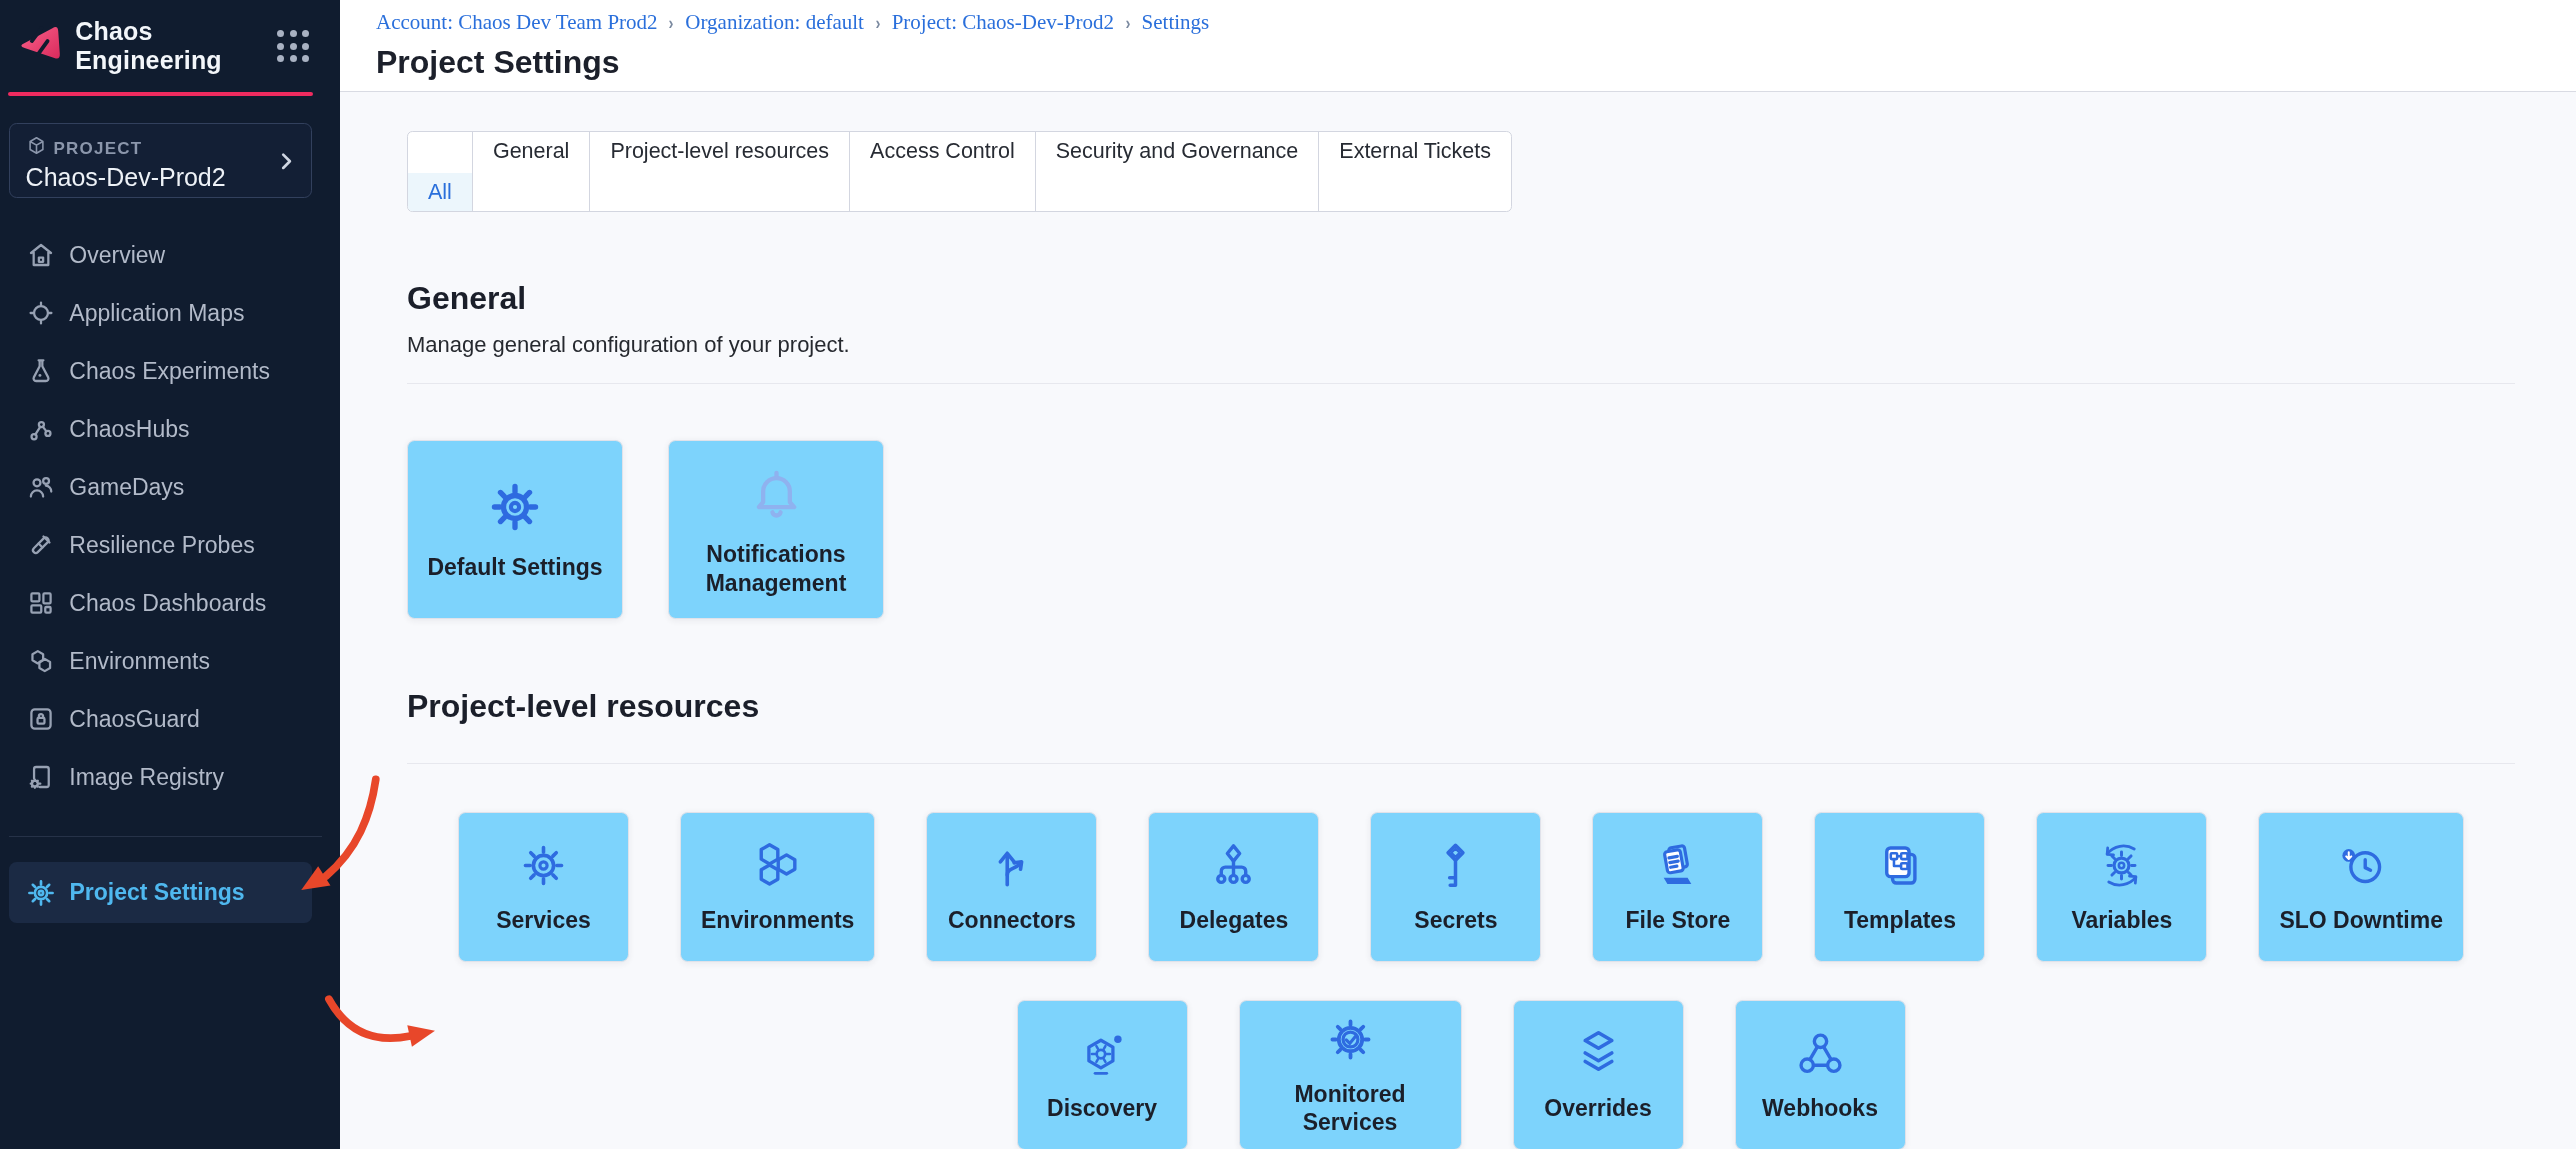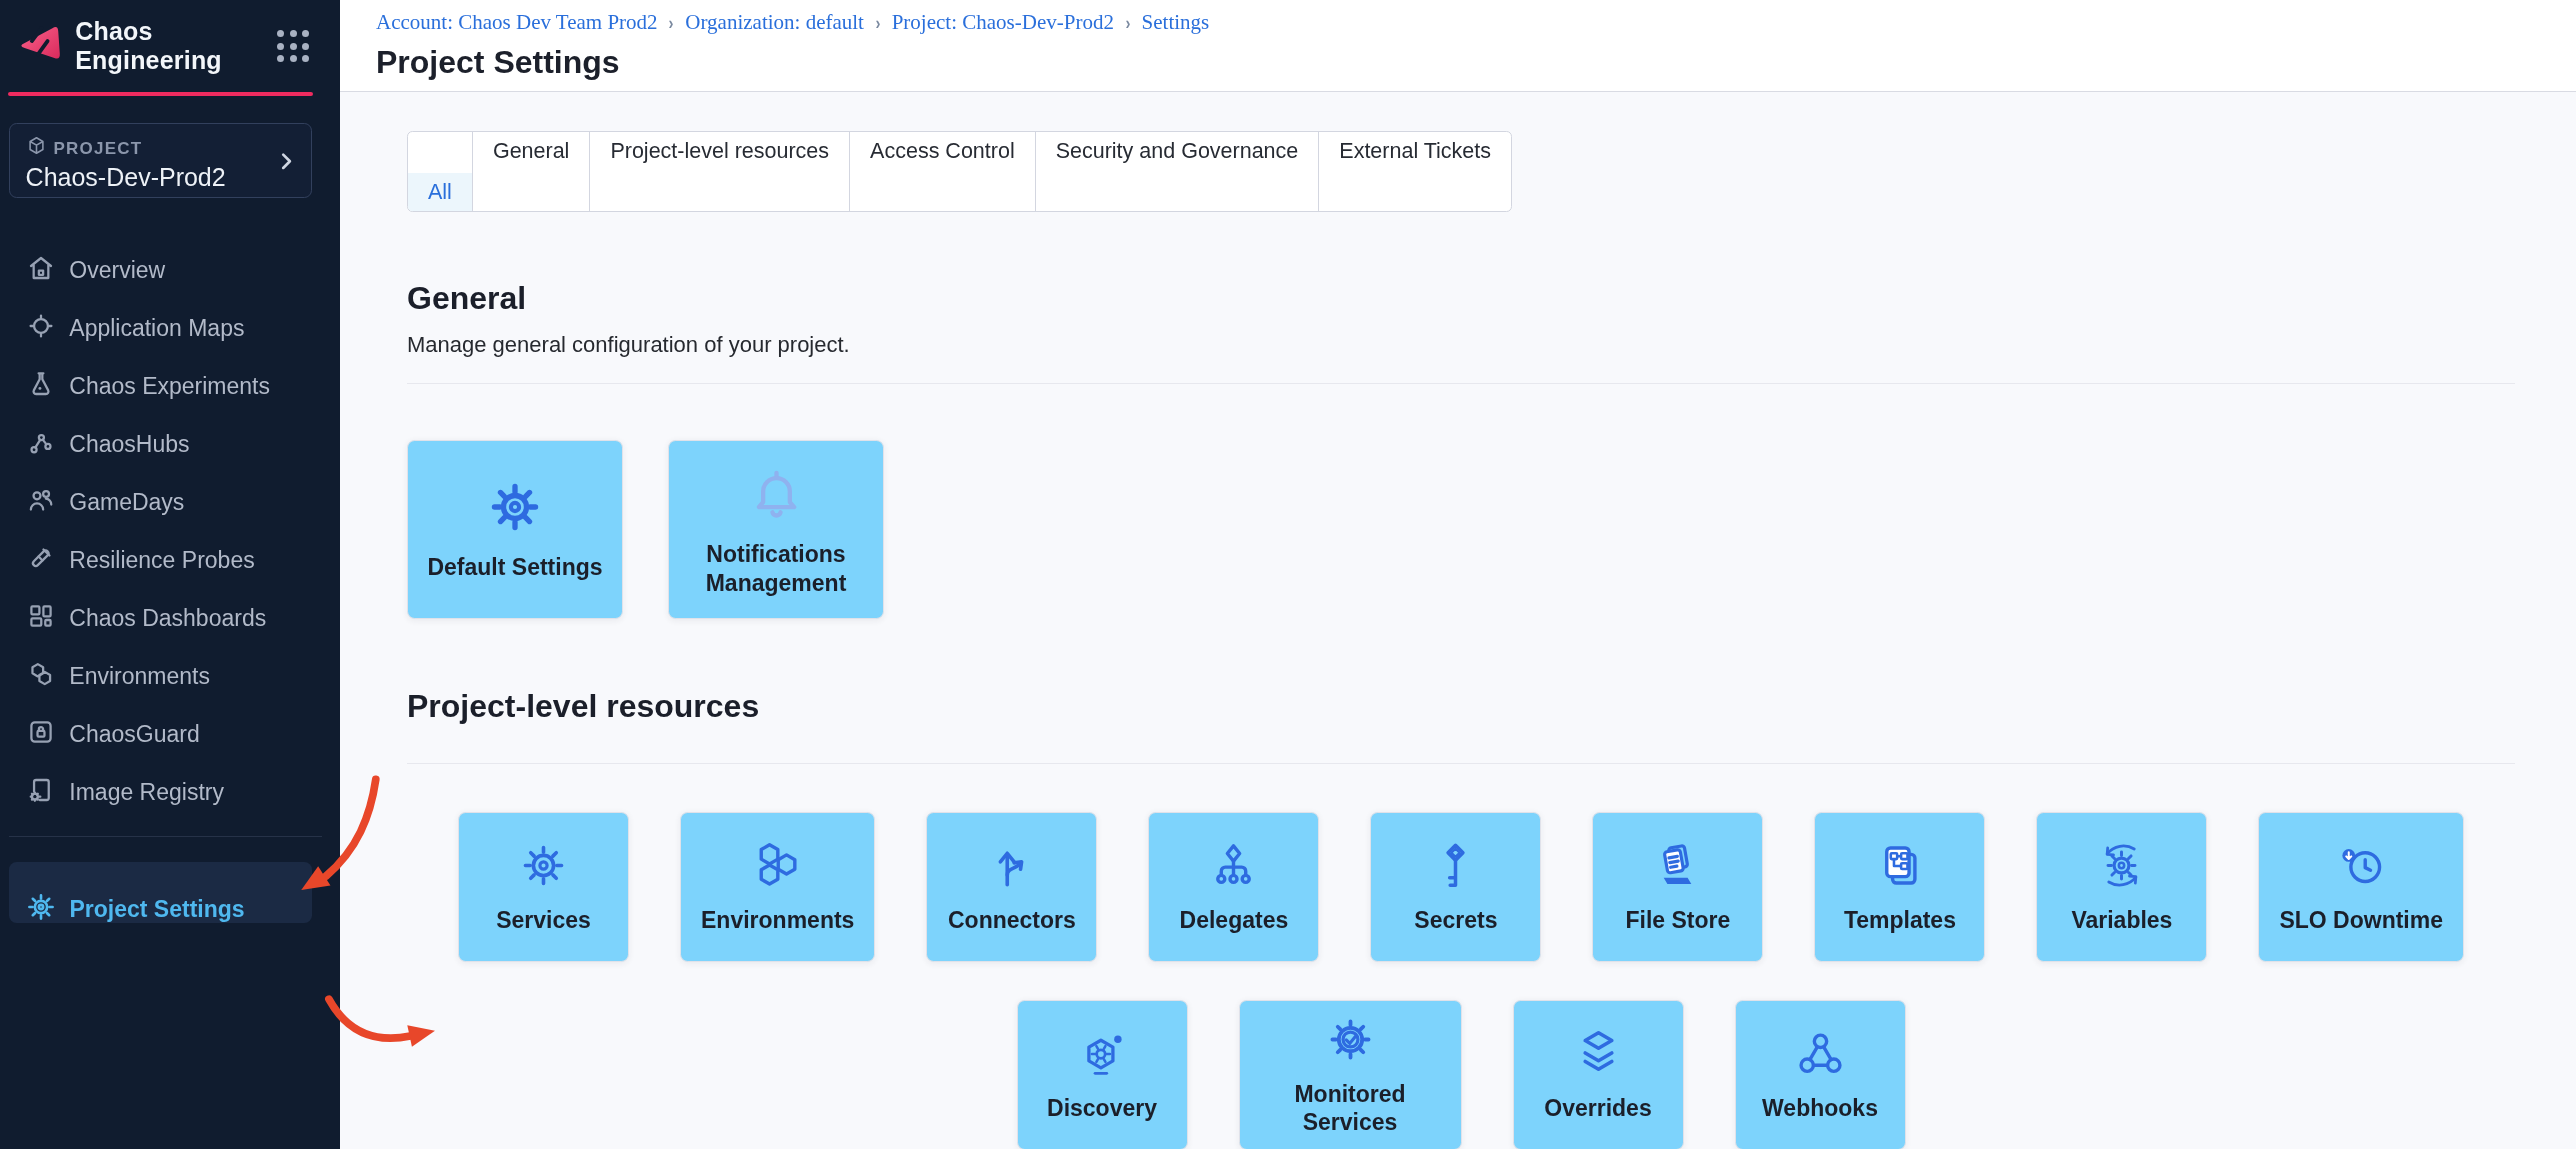--- a/index.html
+++ b/index.html
@@ -34,7 +34,7 @@
 
   .nav { margin-top: 28.4px; }
   .side-item {
-    height: 58px; display: flex; align-items: flex-end;
+    height: 58px; display: flex; align-items: center;
     padding-left: 25px; gap: 12.3px; cursor: pointer;
   }
   .side-item .label { font-size: 23px; color: #b2bac9; }

